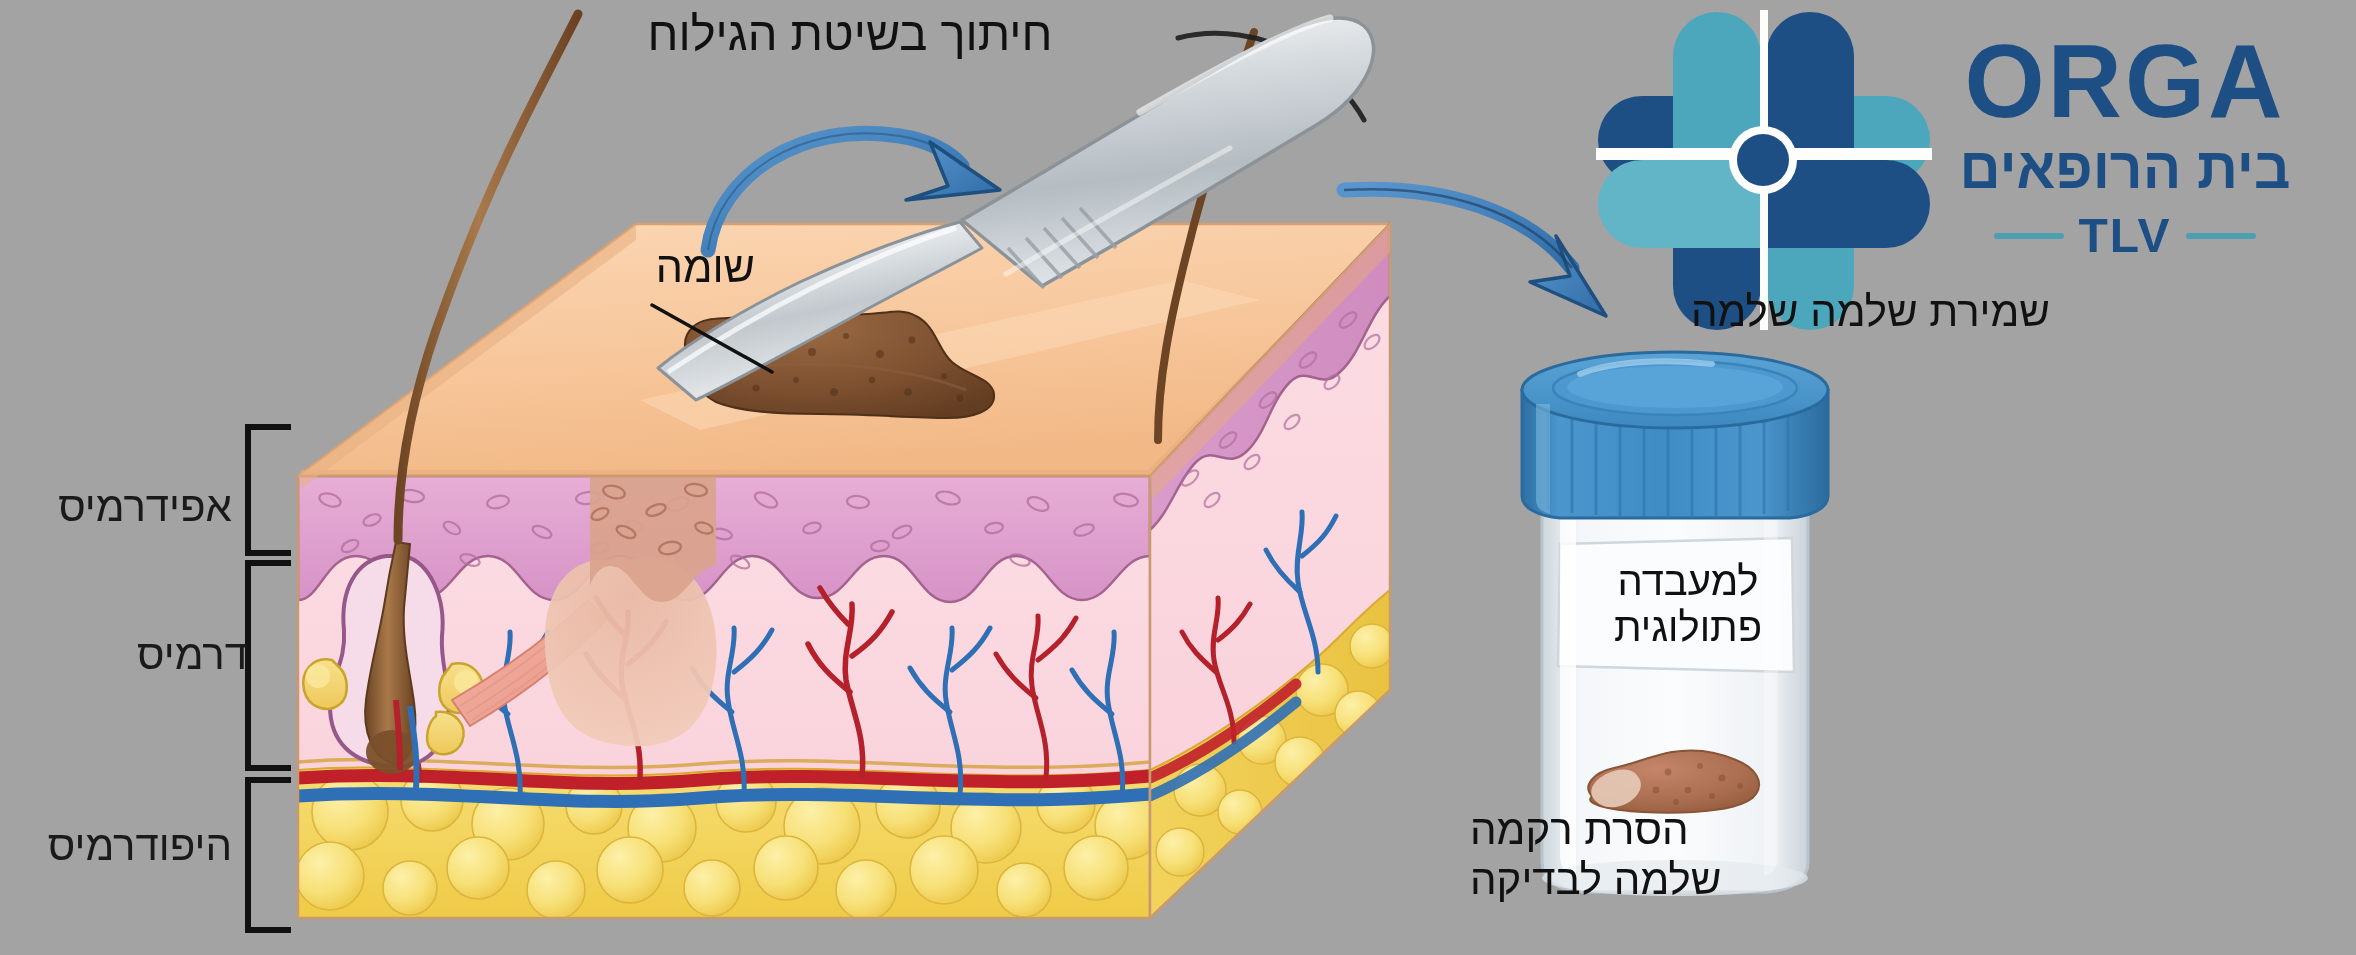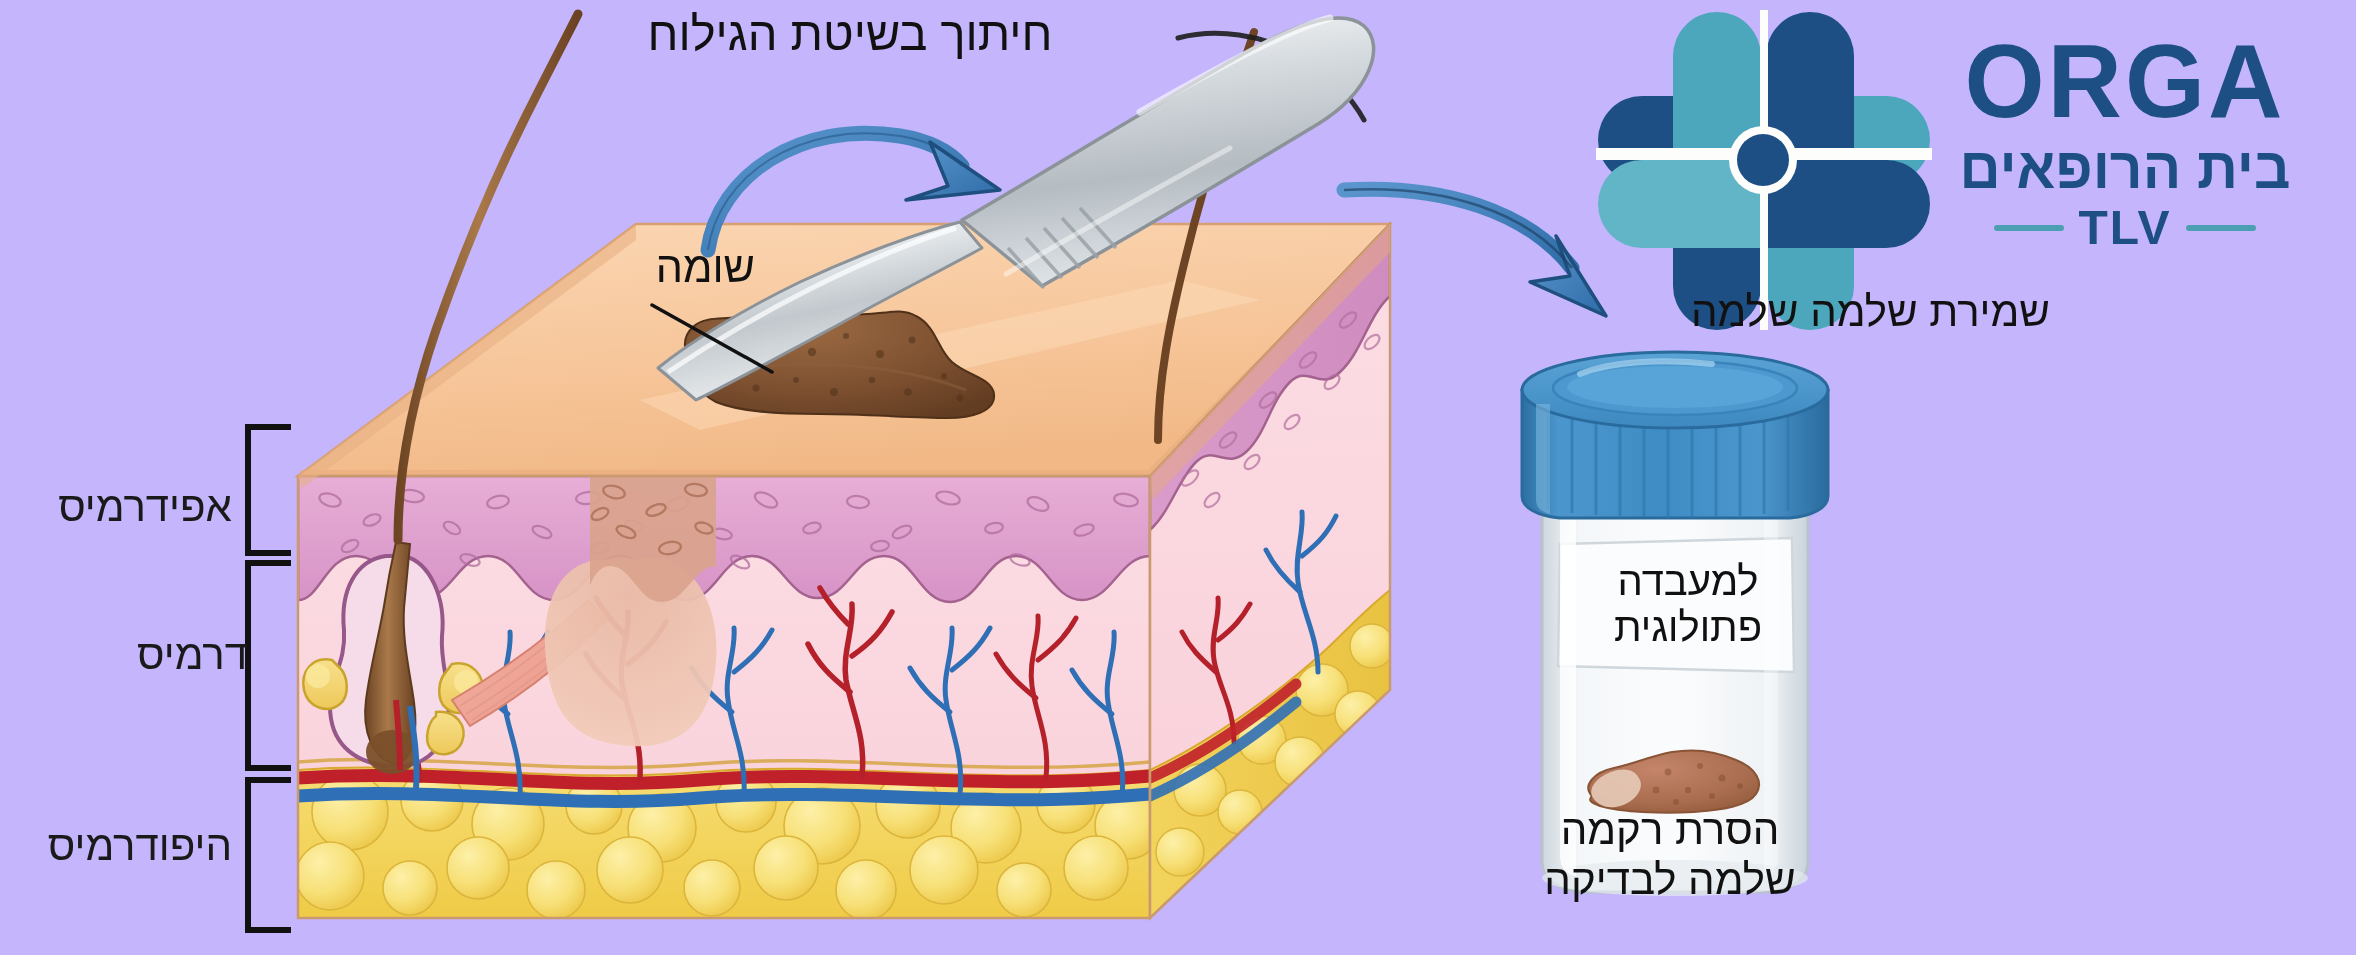--- a/index.html
+++ b/index.html
@@ -18,7 +18,7 @@
     position: relative;
     width: 2356px;
     height: 955px;
-    background: #c4b5fd;
+    background: #a3a3a3;
   }
   .abs { position: absolute; }
 

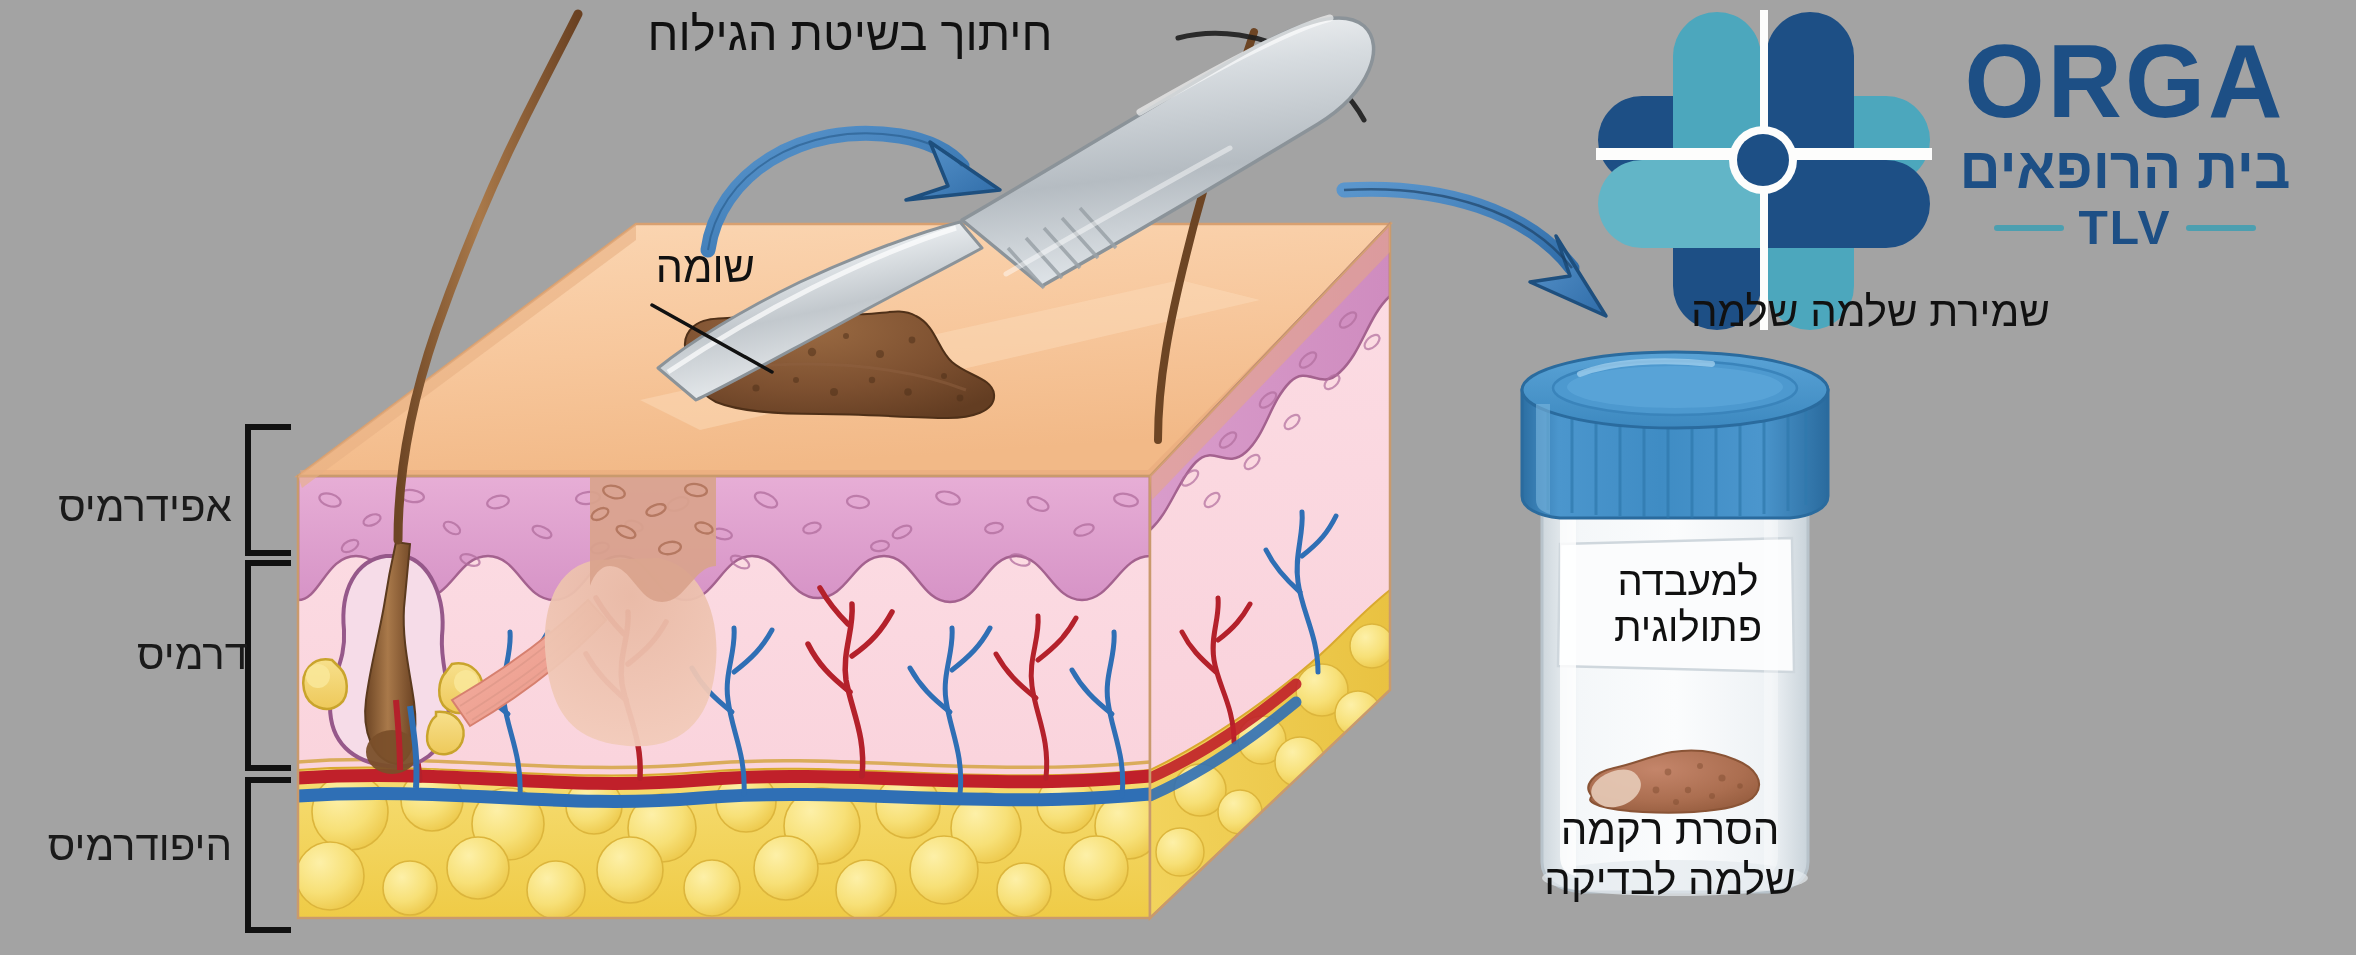--- a/index.html
+++ b/index.html
@@ -99,7 +99,7 @@
     line-height: 1;
   }
   #orga-tlv-row {
-    left: 1905px; top: 200px;
+    left: 1905px; top: 208px;
     width: 440px;
     display: flex;
     align-items: center;

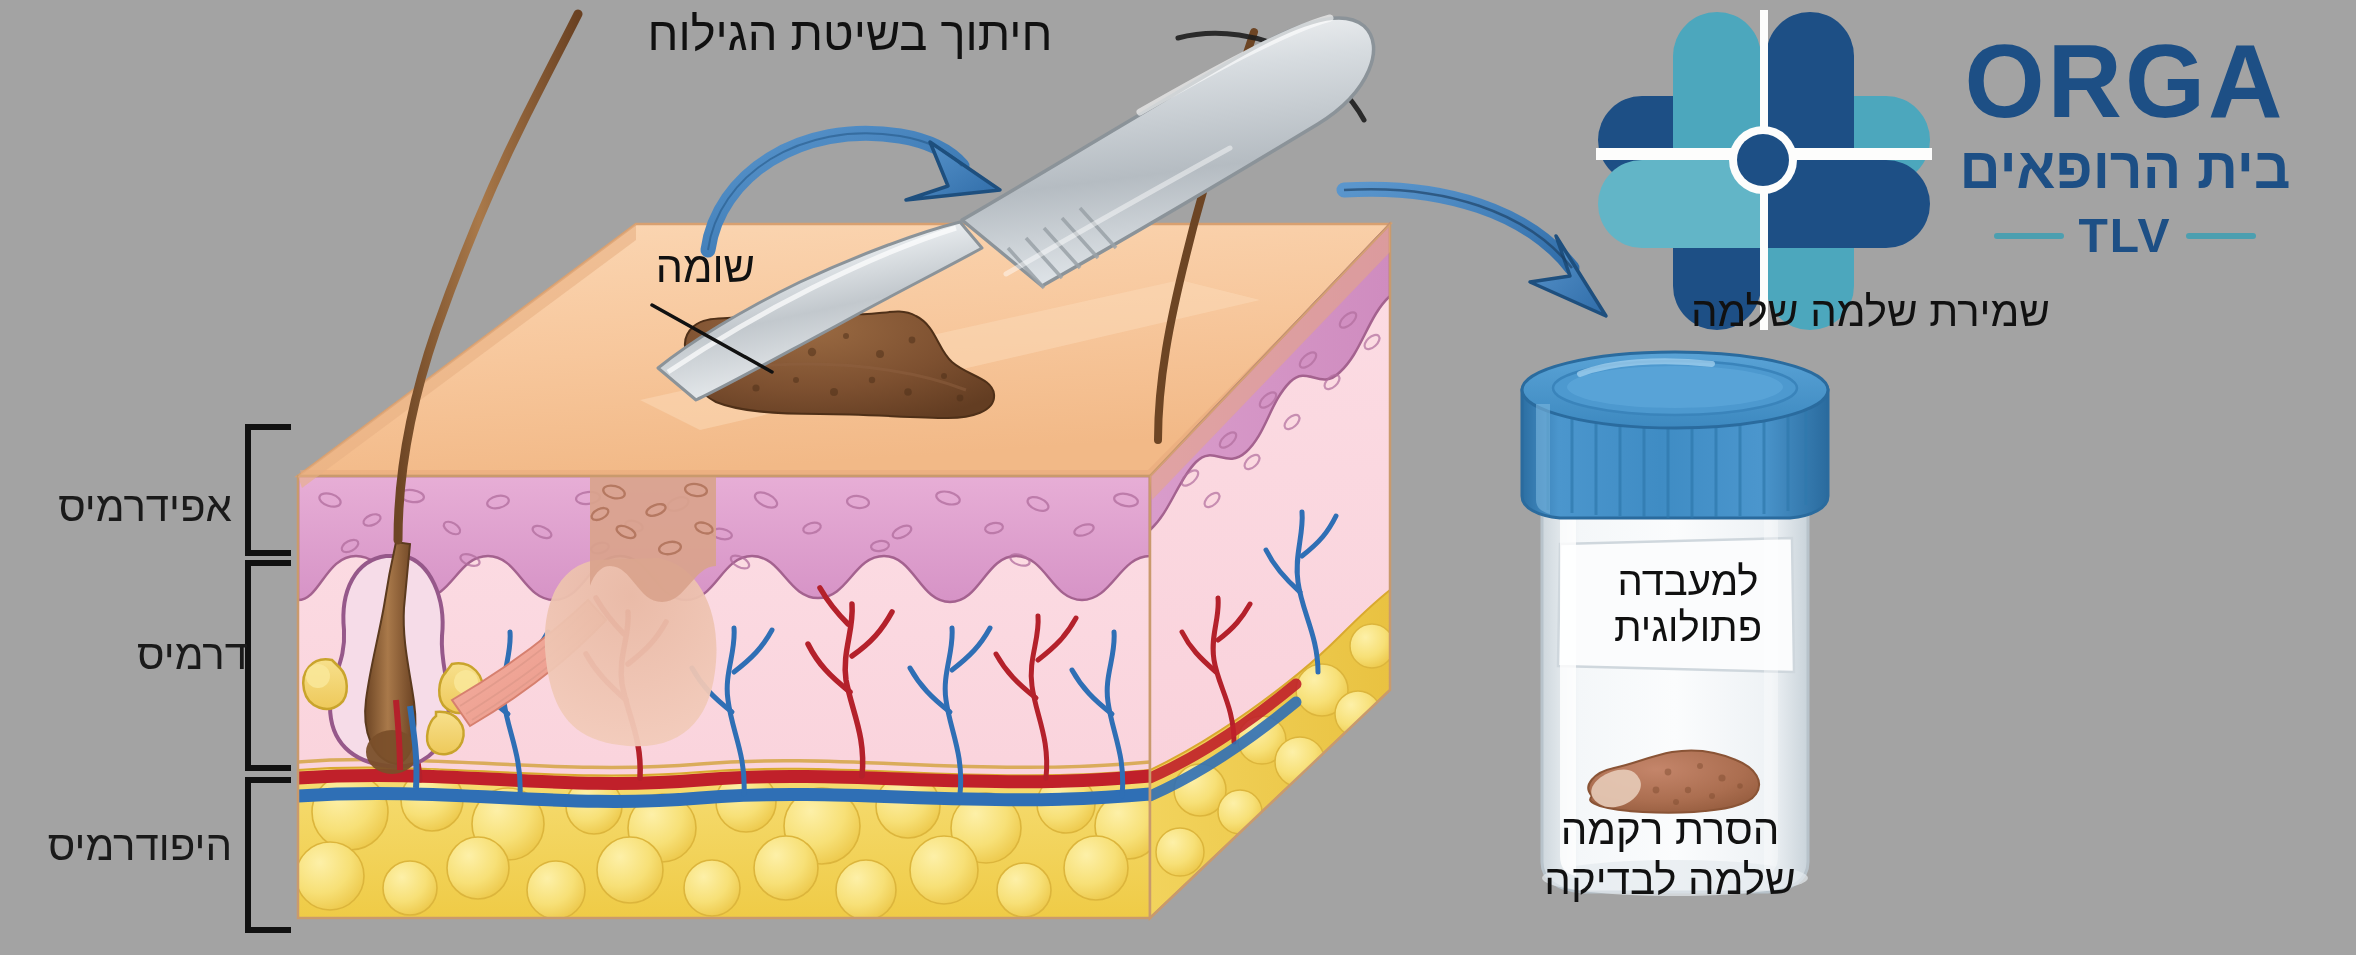--- a/index.html
+++ b/index.html
@@ -61,7 +61,7 @@
   #label-removal {
     left: 1470px; top: 805px;
     width: 400px;
-    text-align: center;
+    text-align: left;
     font-size: 42px;
     line-height: 1.18;
   }

